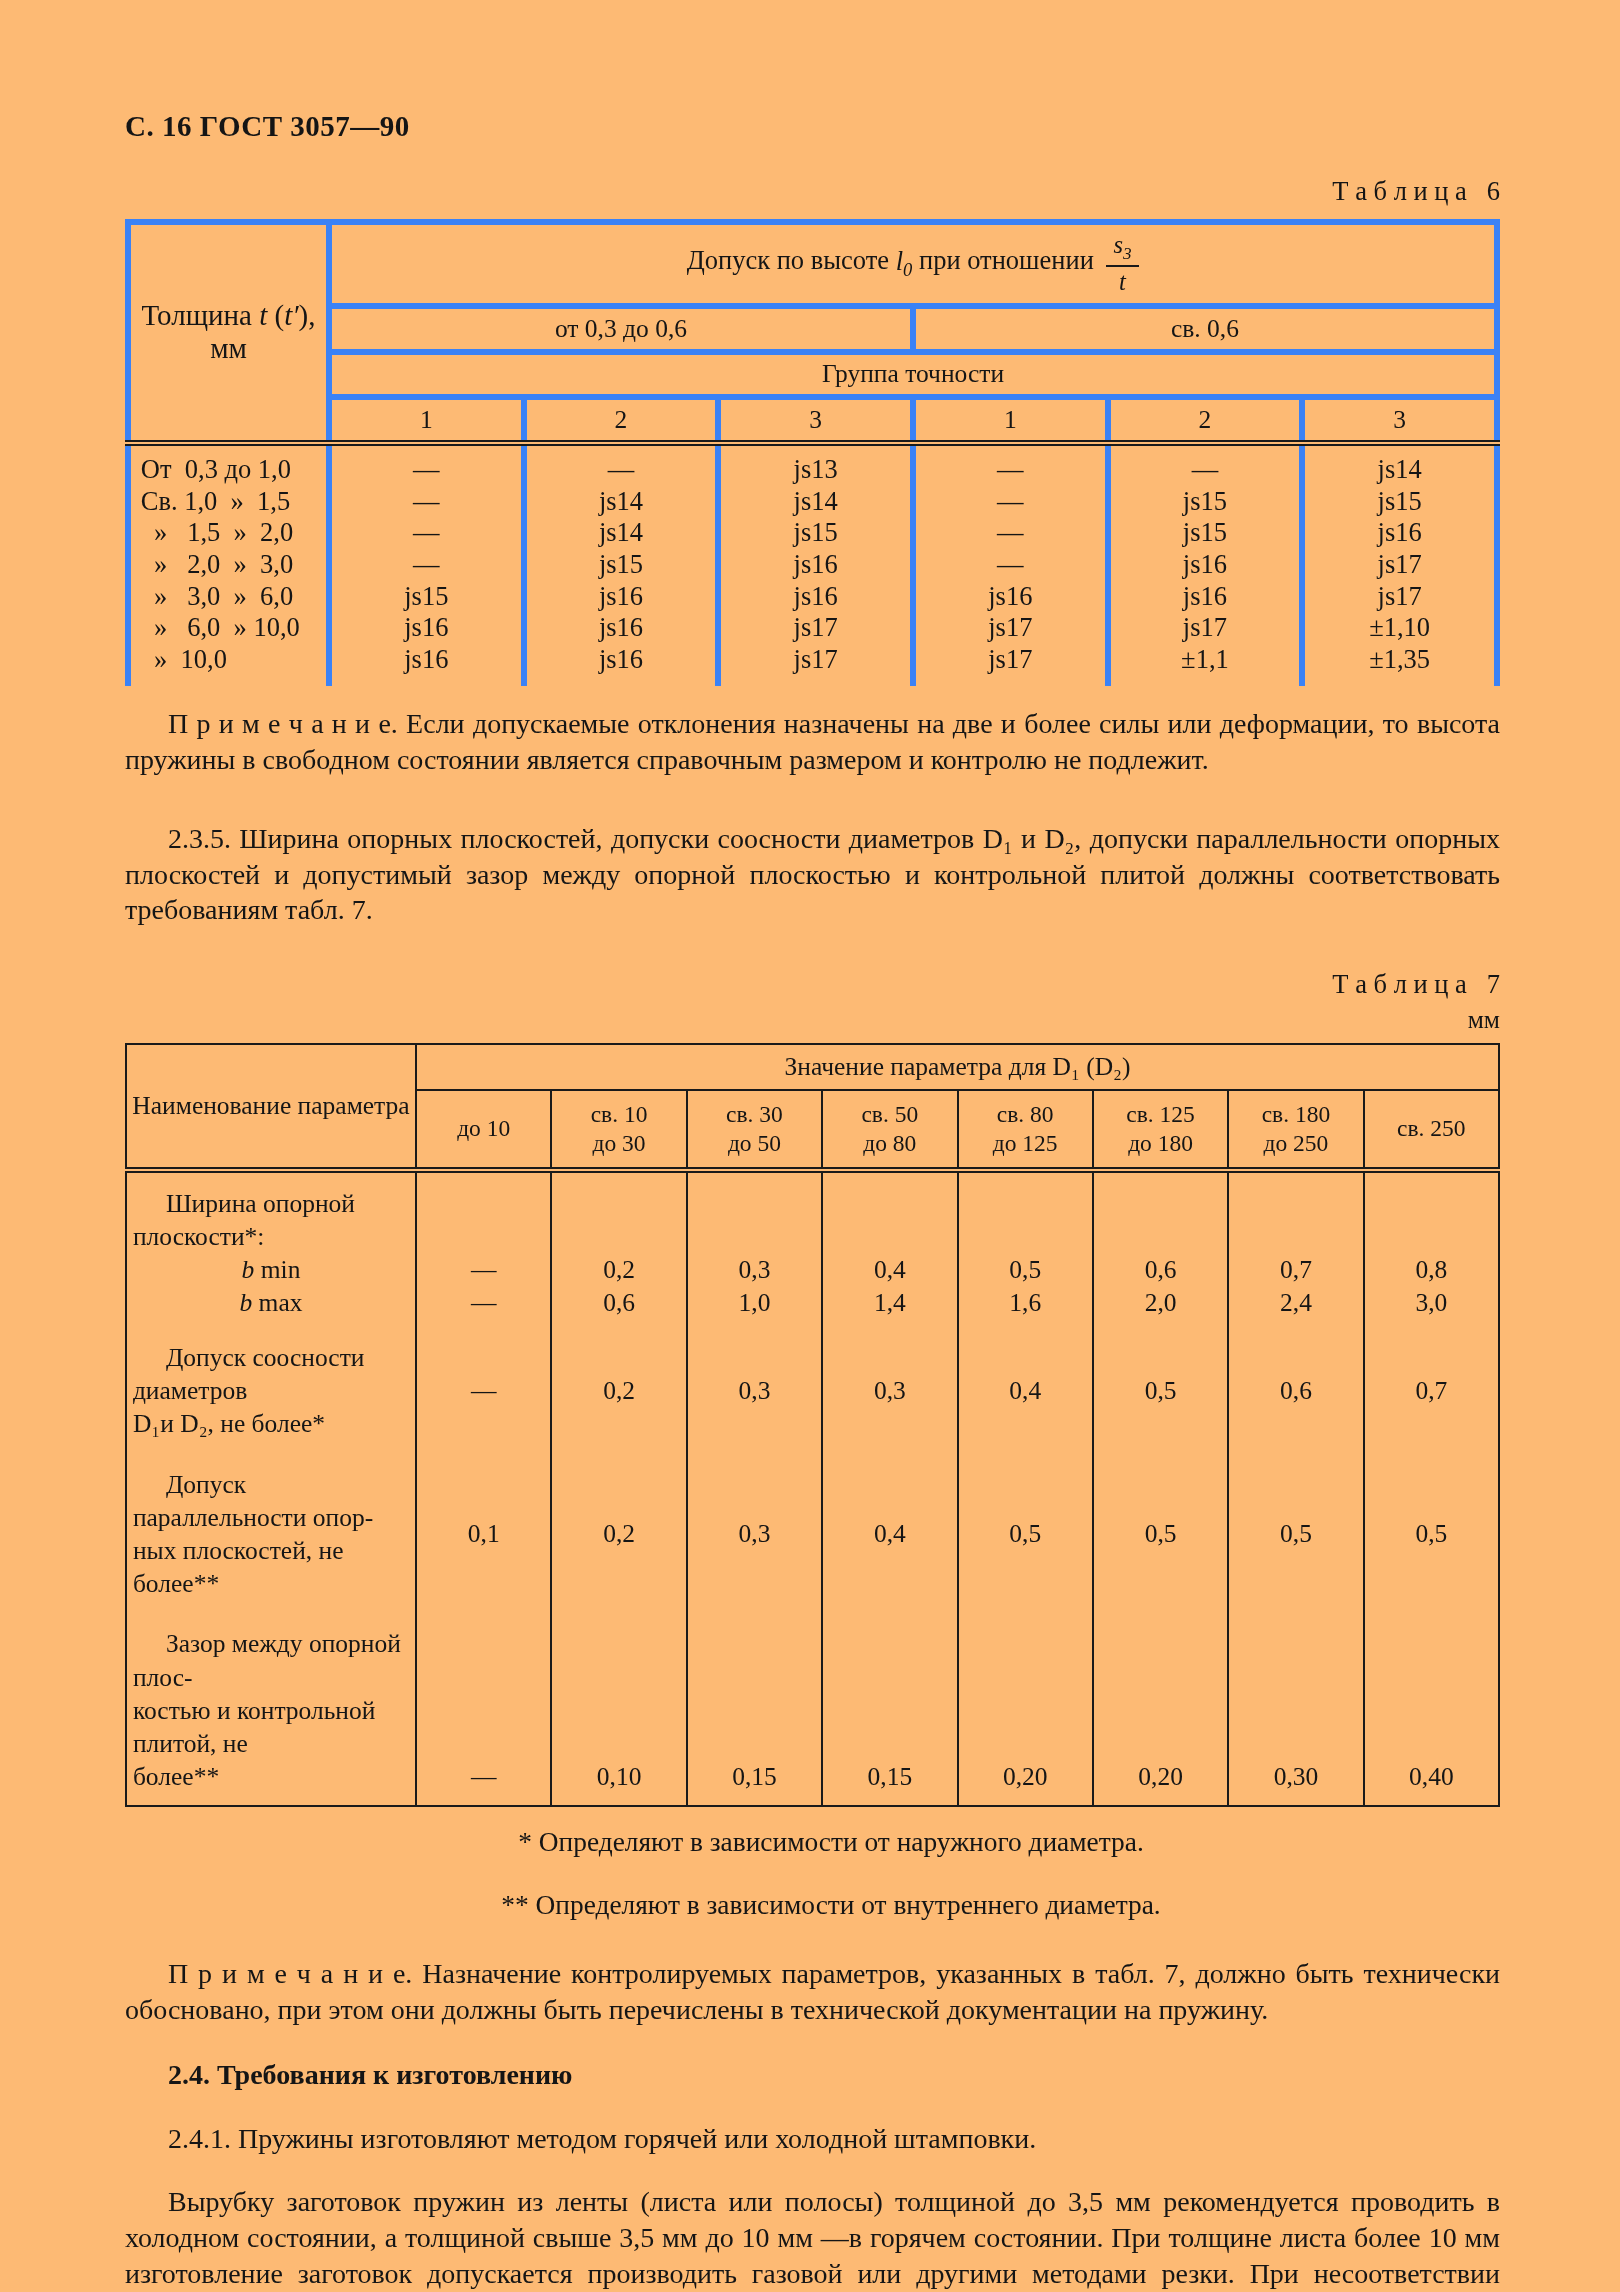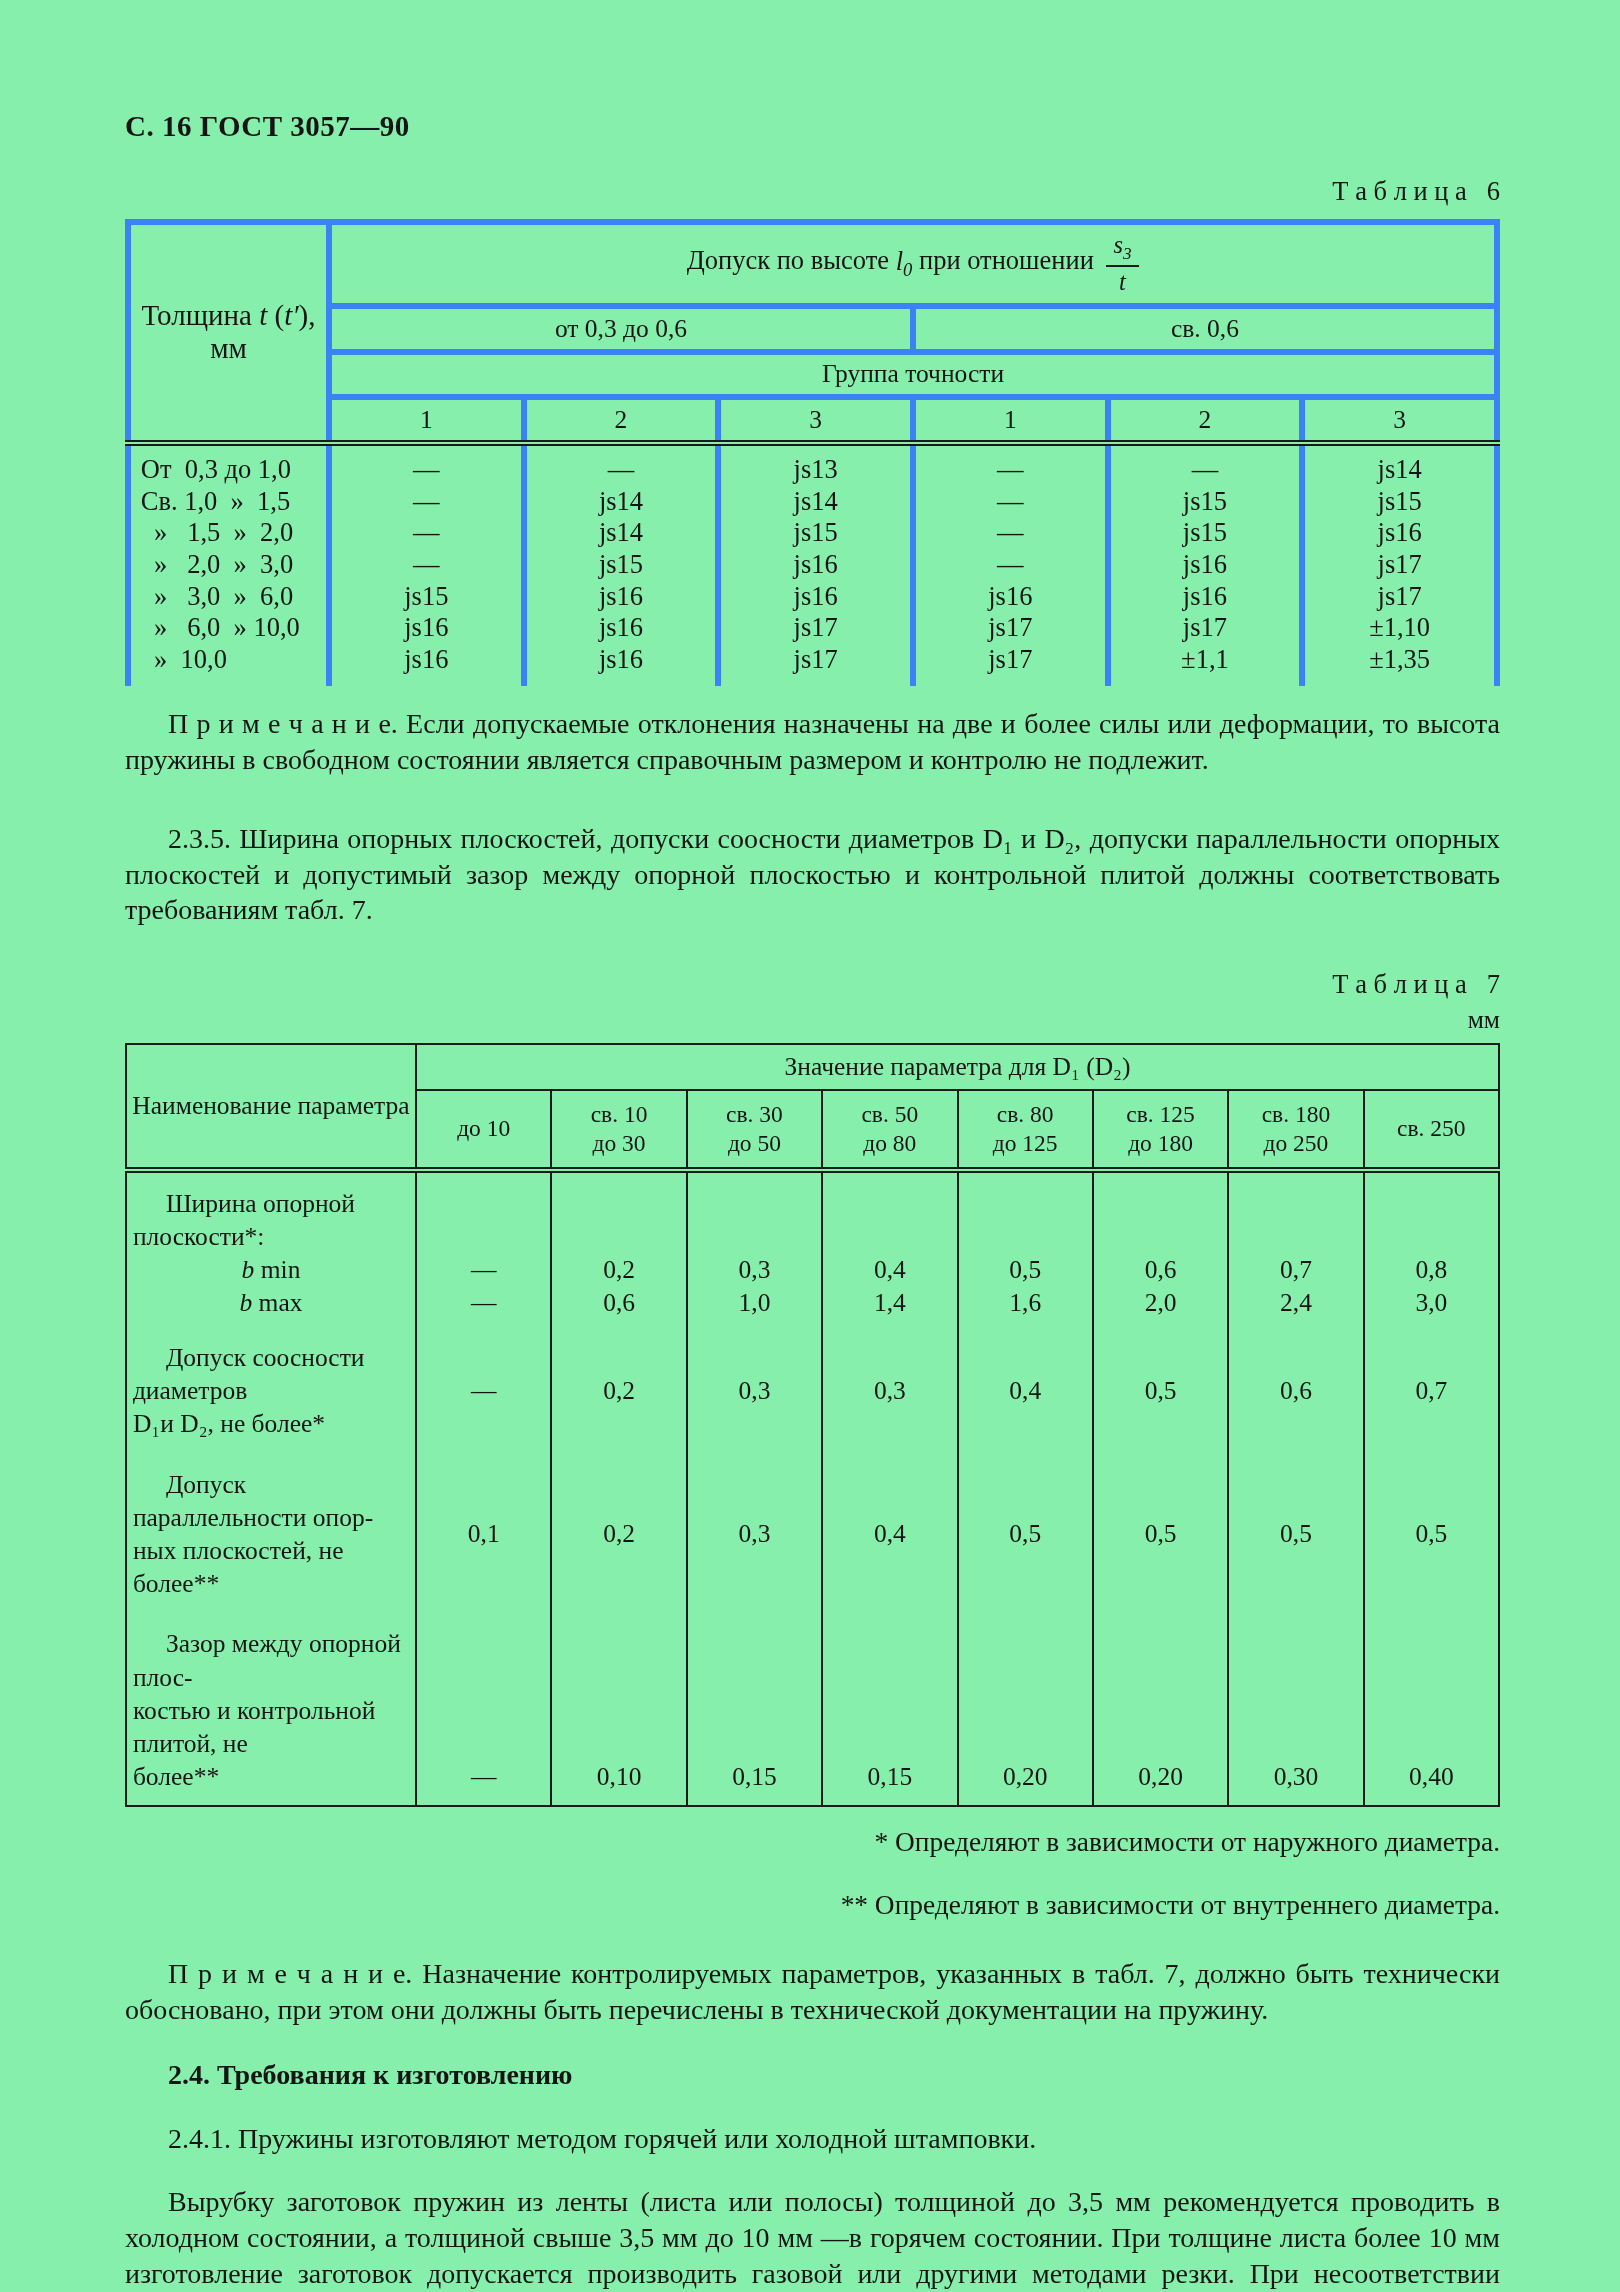--- a/index.html
+++ b/index.html
@@ -9,7 +9,7 @@
     width: 1620px;
     height: 2293px;
     margin: 0 auto;
-    background: #86efac;
+    background: #fdba74;
     font-family: "Liberation Serif", "DejaVu Serif", serif;
     color: #151515;
     padding: 110px 120px 0 125px;

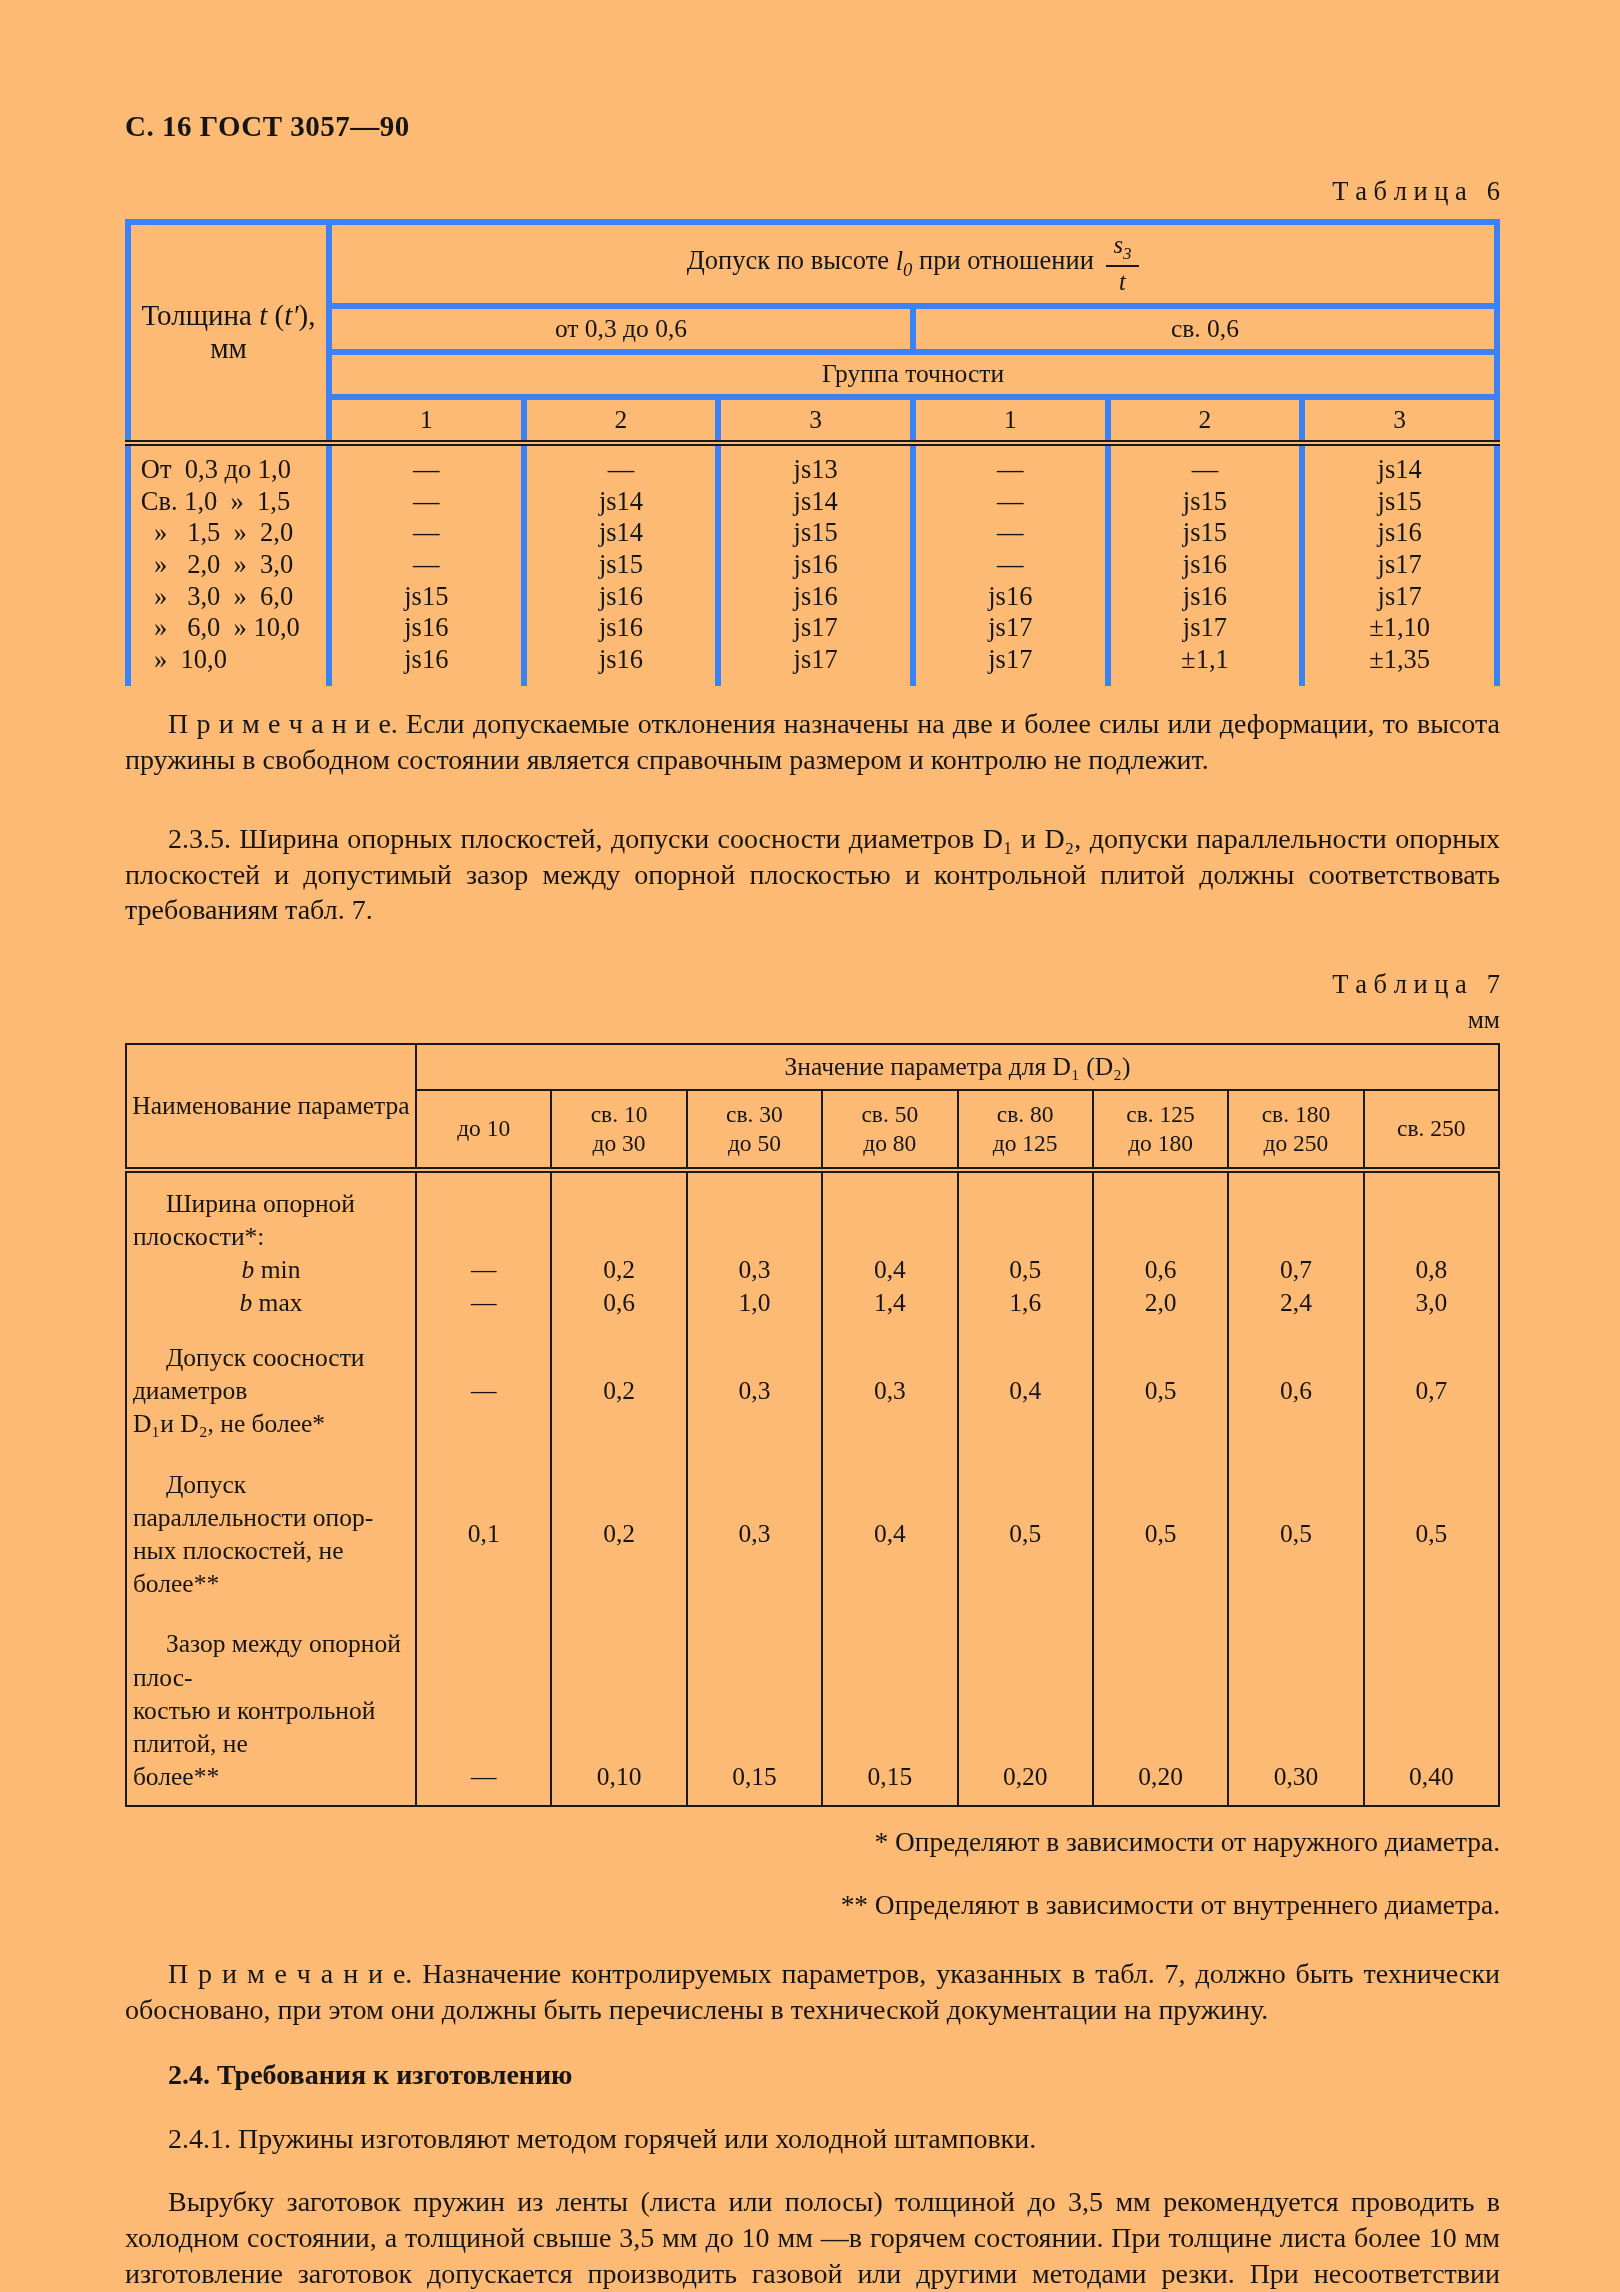--- a/index.html
+++ b/index.html
@@ -104,7 +104,7 @@
   }
   .note6 { margin-top: 19.6px; }
   .para235 { margin-top: 43px; }
-  .footnote { font-size: 27.4px; line-height: 1.3; text-indent: 37px; text-align: right; }
+  .footnote { font-size: 27.4px; line-height: 1.3; text-indent: 37px; text-align: center; }
   .fn1 { margin-top: 17.6px; }
   .fn2 { margin-top: 11px; }
   .note7 { margin-top: 33px; }

